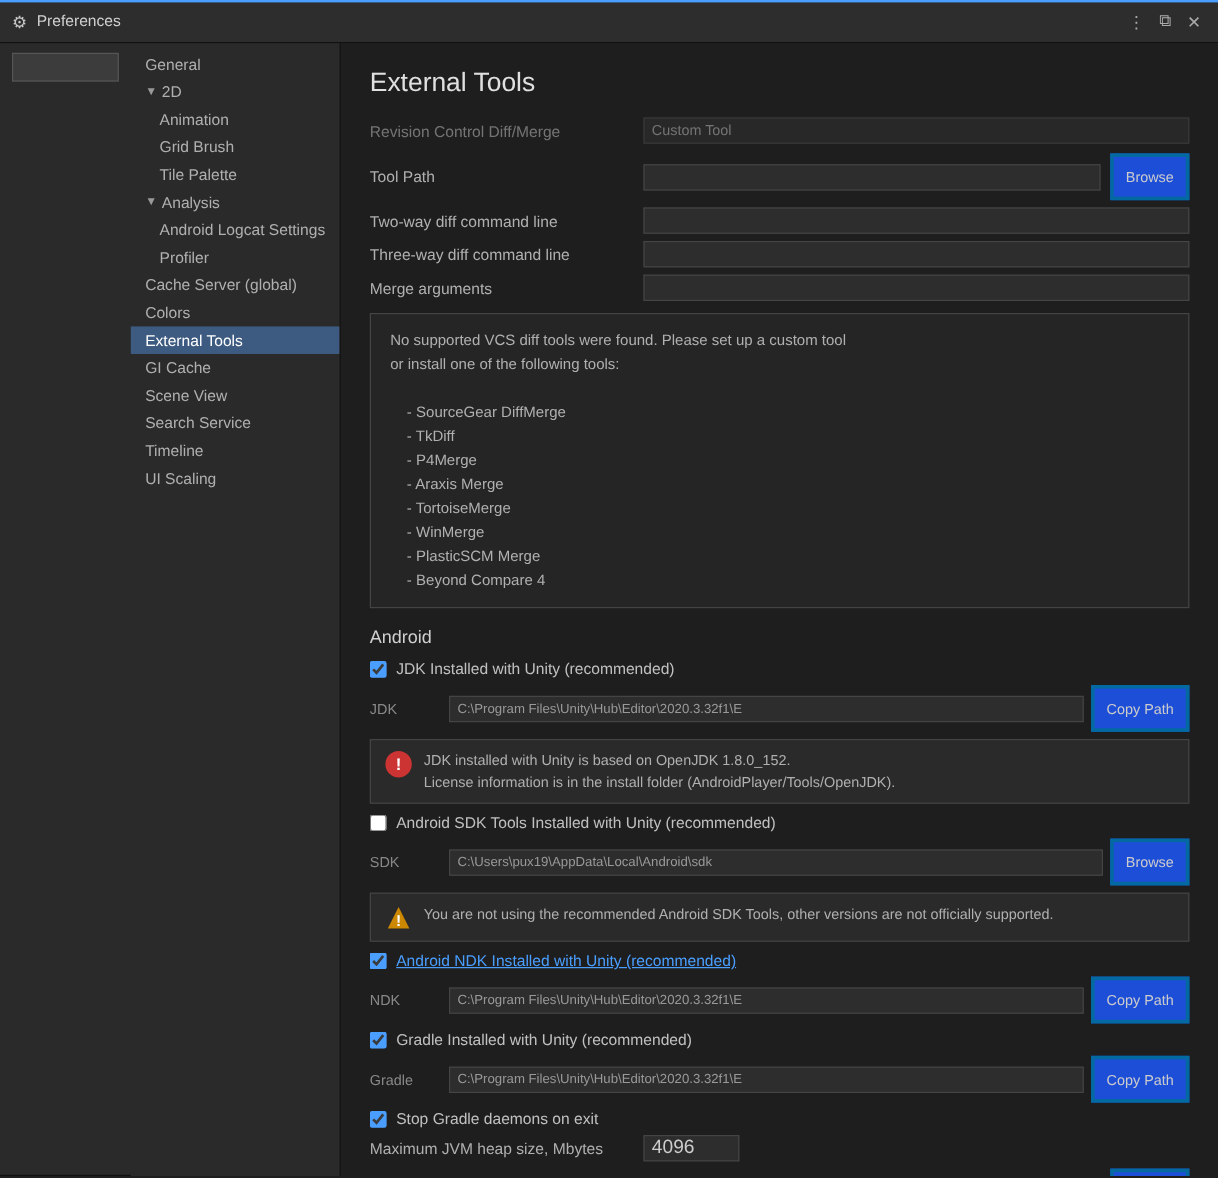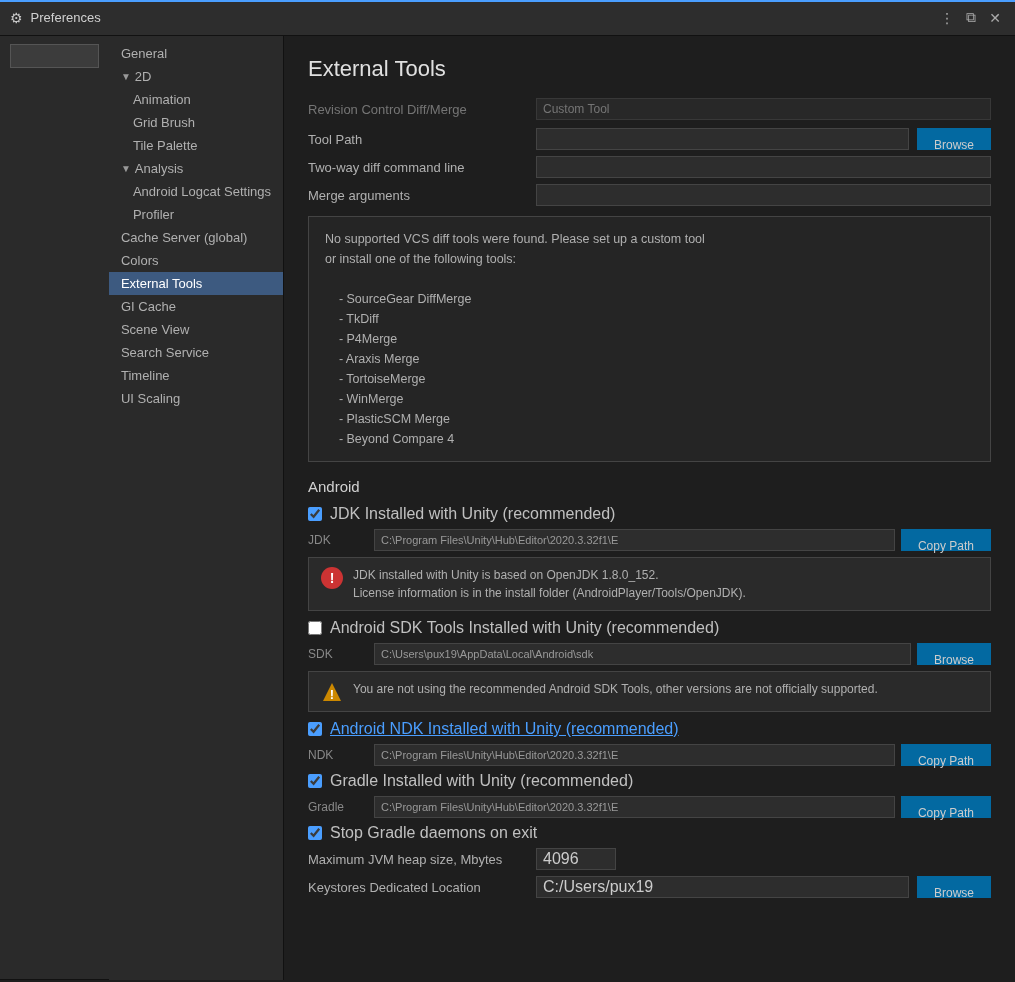--- a/index.html
+++ b/index.html
@@ -160,13 +160,13 @@
       font-size: 16px;
     }
     .btn {
-      background: #0369a1;
-      border: 7px solid #0369a1;
+      background: #1d4ed8;
+      border: 3px solid #0369a1;
       color: #ccc;
       padding: 3px 10px;
       cursor: pointer;
       font-size: 12px;
-      height: 22px;
+      height: 39px;
       white-space: nowrap;
     }
 

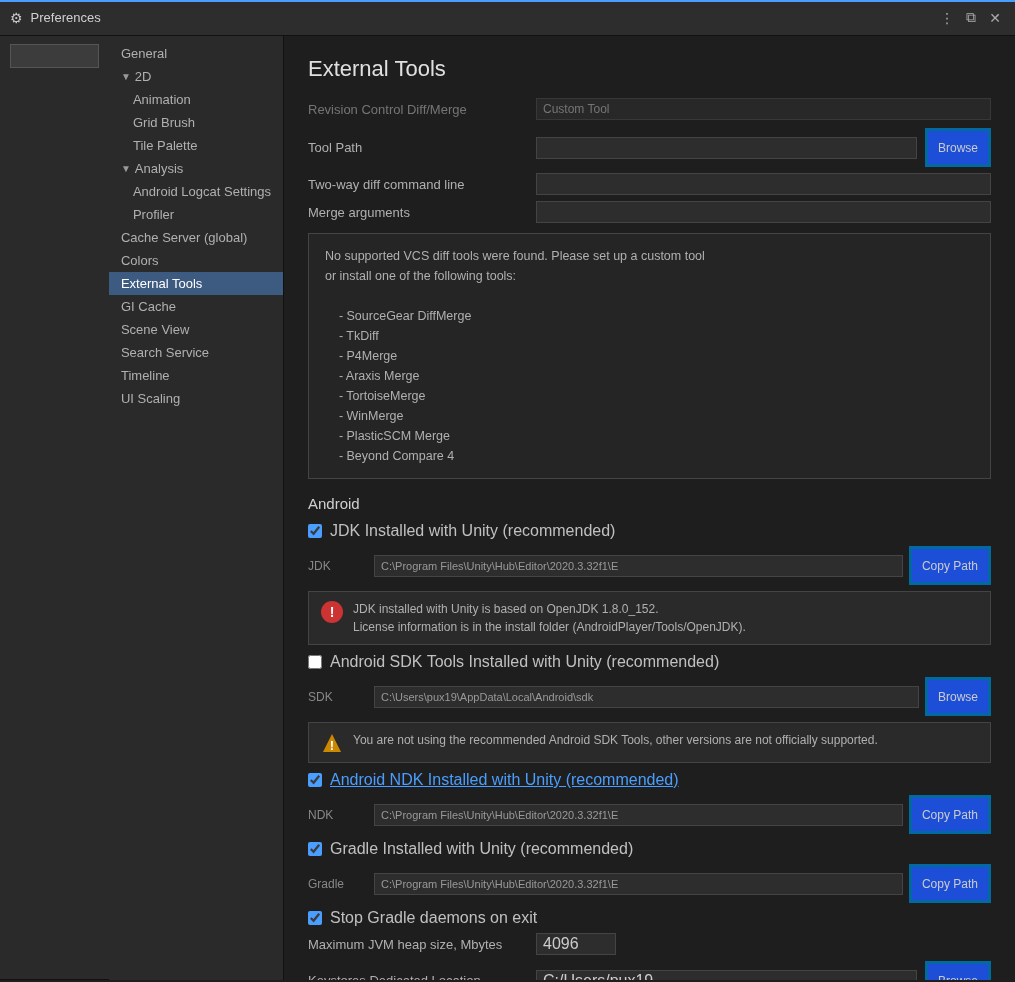--- a/index.html
+++ b/index.html
@@ -400,6 +400,10 @@
         <input class="field-input" type="text" style="">
       </div>
 
+      <div class="field-row">
+        <span class="field-label">Three-way diff command line</span>
+        <input class="field-input" type="text" style="">
+      </div>
 
       <div class="field-row">
         <span class="field-label">Merge arguments</span>

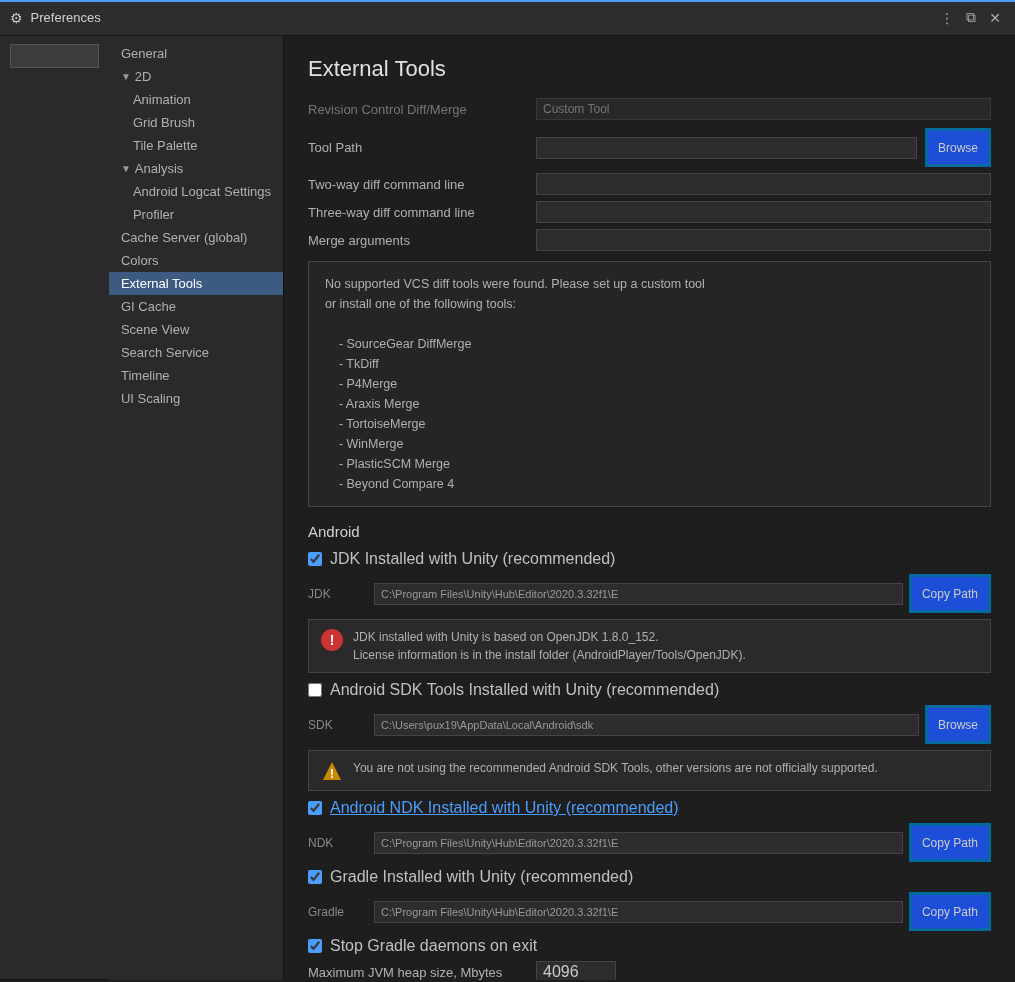--- a/index.html
+++ b/index.html
@@ -202,7 +202,7 @@
     }
     .checkbox-label {
       color: #c0c0c0;
-      font-size: 16px;
+      font-size: 13px;
     }
     .checkbox-label.link {
       color: #4a9eff;

